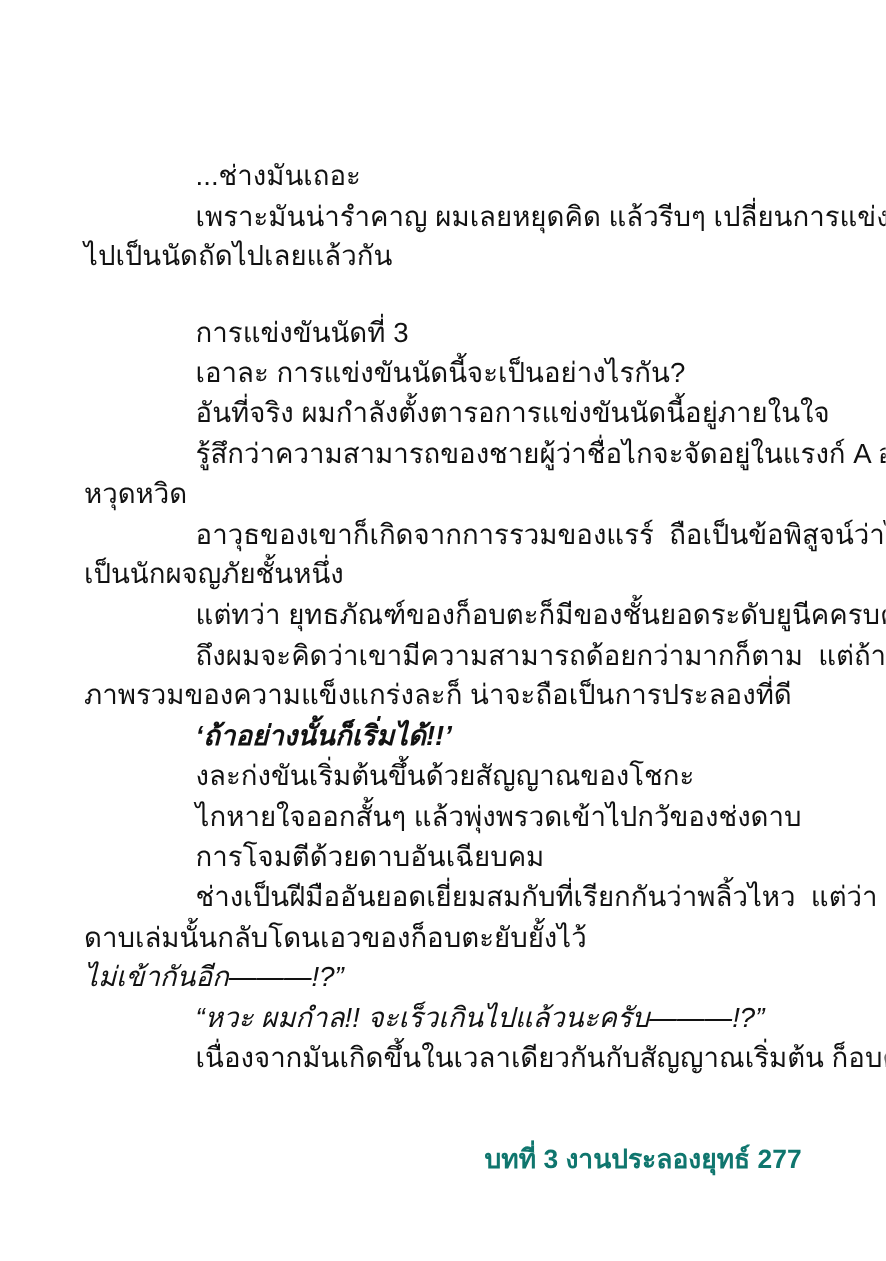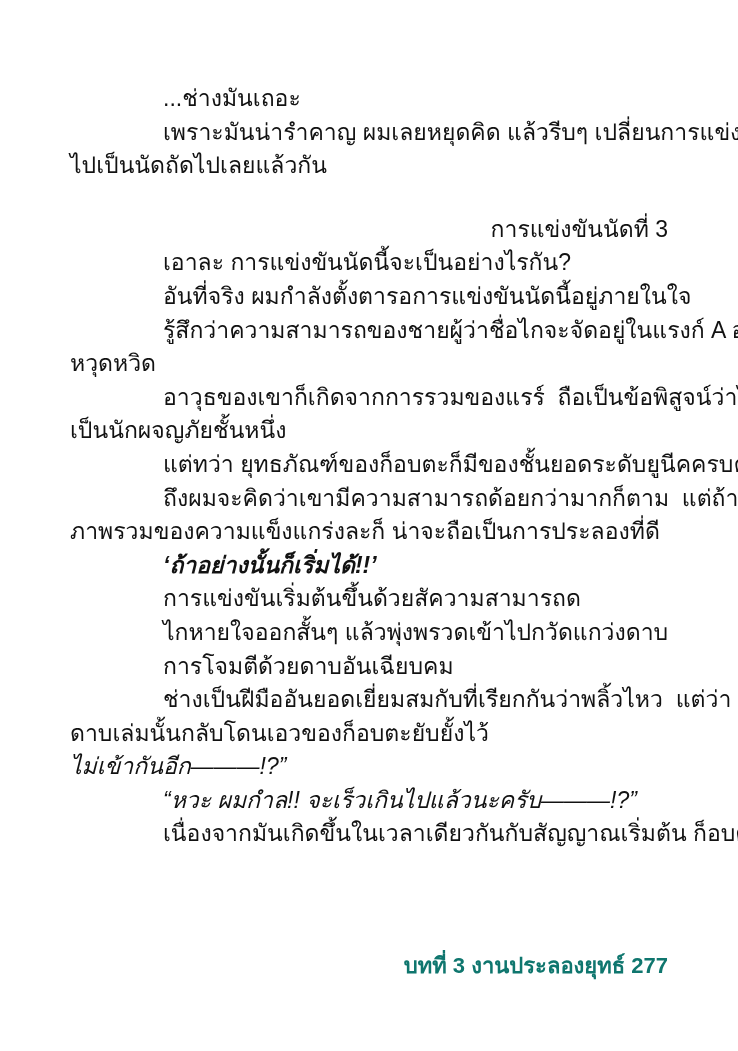--- a/index.html
+++ b/index.html
@@ -23,6 +23,7 @@
   }
   .body-text {
     width: 598px;
+    margin-top: 48px;
   }
   .line {
     font-size: 23px;

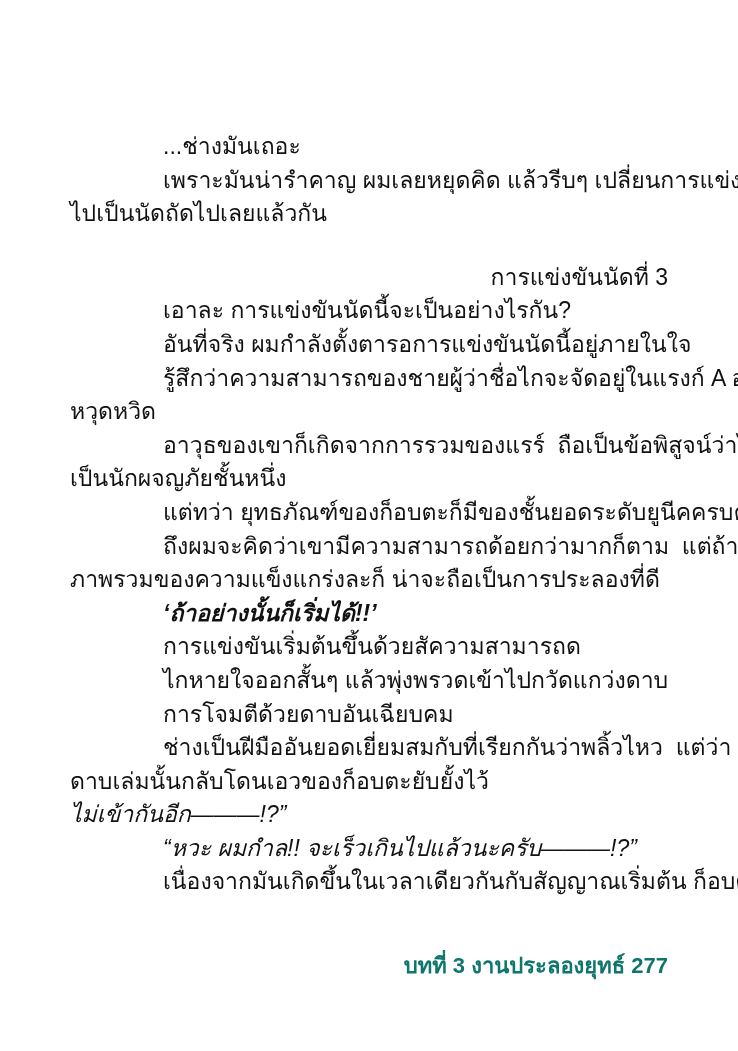--- a/index.html
+++ b/index.html
@@ -35,7 +35,6 @@
   }
   .line.gap {
     margin-top: 30px;
-    text-align: right;
   }
   .line.italic {
     font-style: italic;

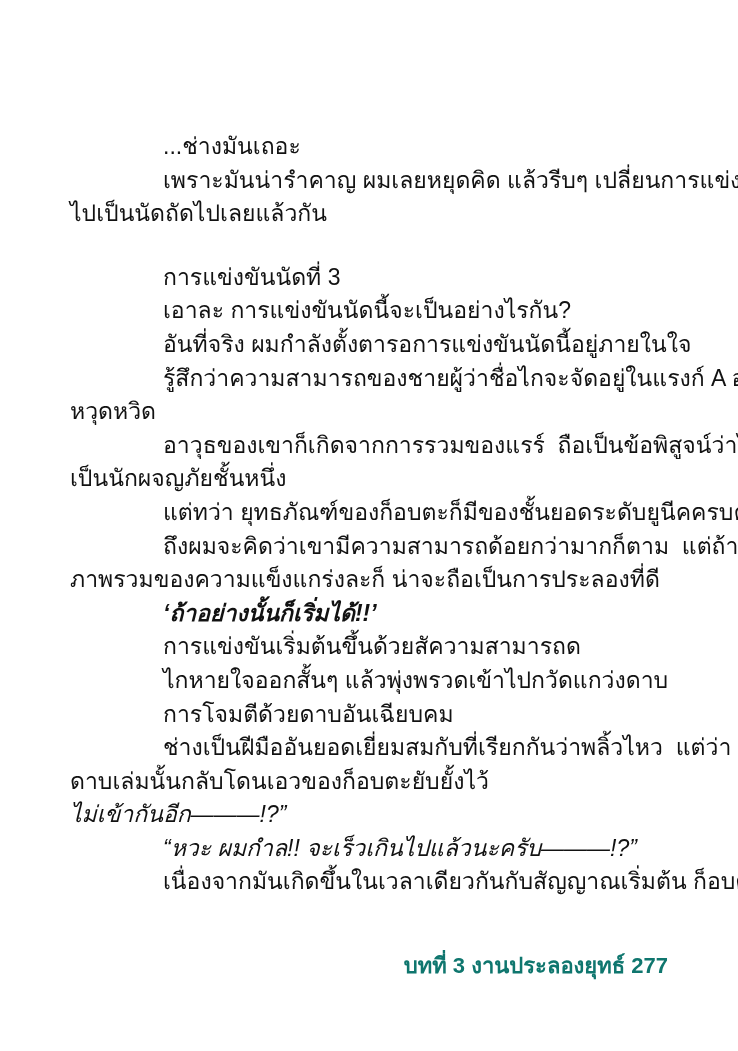--- a/index.html
+++ b/index.html
@@ -70,7 +70,7 @@
       <div class="line indent">ถึงผมจะคิดว่าเขามีความสามารถด้อยกว่ามากก็ตาม  แต่ถ้าดู</div>
       <div class="line">ภาพรวมของความแข็งแกร่งละก็ น่าจะถือเป็นการประลองที่ดี</div>
       <div class="line indent italic bold">‘ถ้าอย่างนั้นก็เริ่มได้!!’</div>
-      <div class="line indent">การแข่งขันเริ่มต้นขึ้นด้วยสัความสามารถด</div>
+      <div class="line indent">งละก่งขันเริ่มต้นขึ้นด้วยสัญญาณของโชกะ</div>
       <div class="line indent">ไกหายใจออกสั้นๆ แล้วพุ่งพรวดเข้าไปกวัดแกว่งดาบ</div>
       <div class="line indent">การโจมตีด้วยดาบอันเฉียบคม</div>
       <div class="line indent">ช่างเป็นฝีมืออันยอดเยี่ยมสมกับที่เรียกกันว่าพลิ้วไหว  แต่ว่า</div>

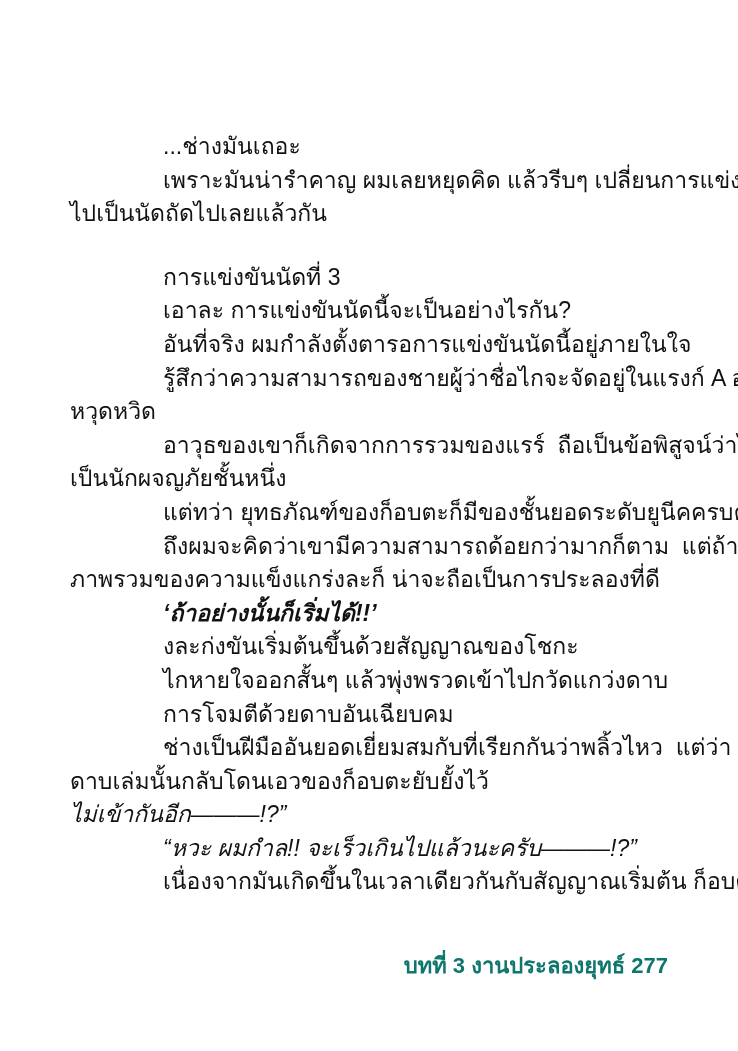--- a/index.html
+++ b/index.html
@@ -71,7 +71,7 @@
       <div class="line">ภาพรวมของความแข็งแกร่งละก็ น่าจะถือเป็นการประลองที่ดี</div>
       <div class="line indent italic bold">‘ถ้าอย่างนั้นก็เริ่มได้!!’</div>
       <div class="line indent">งละก่งขันเริ่มต้นขึ้นด้วยสัญญาณของโชกะ</div>
-      <div class="line indent">ไกหายใจออกสั้นๆ แล้วพุ่งพรวดเข้าไปกวัดแกว่งดาบ</div>
+      <div class="line indent">ไกหายใจออกสั้นๆ แล้วพุ่งพรวดเข้าไปกวัของช่งดาบ</div>
       <div class="line indent">การโจมตีด้วยดาบอันเฉียบคม</div>
       <div class="line indent">ช่างเป็นฝีมืออันยอดเยี่ยมสมกับที่เรียกกันว่าพลิ้วไหว  แต่ว่า</div>
       <div class="line">ดาบเล่มนั้นกลับโดนเอวของก็อบตะยับยั้งไว้</div>

